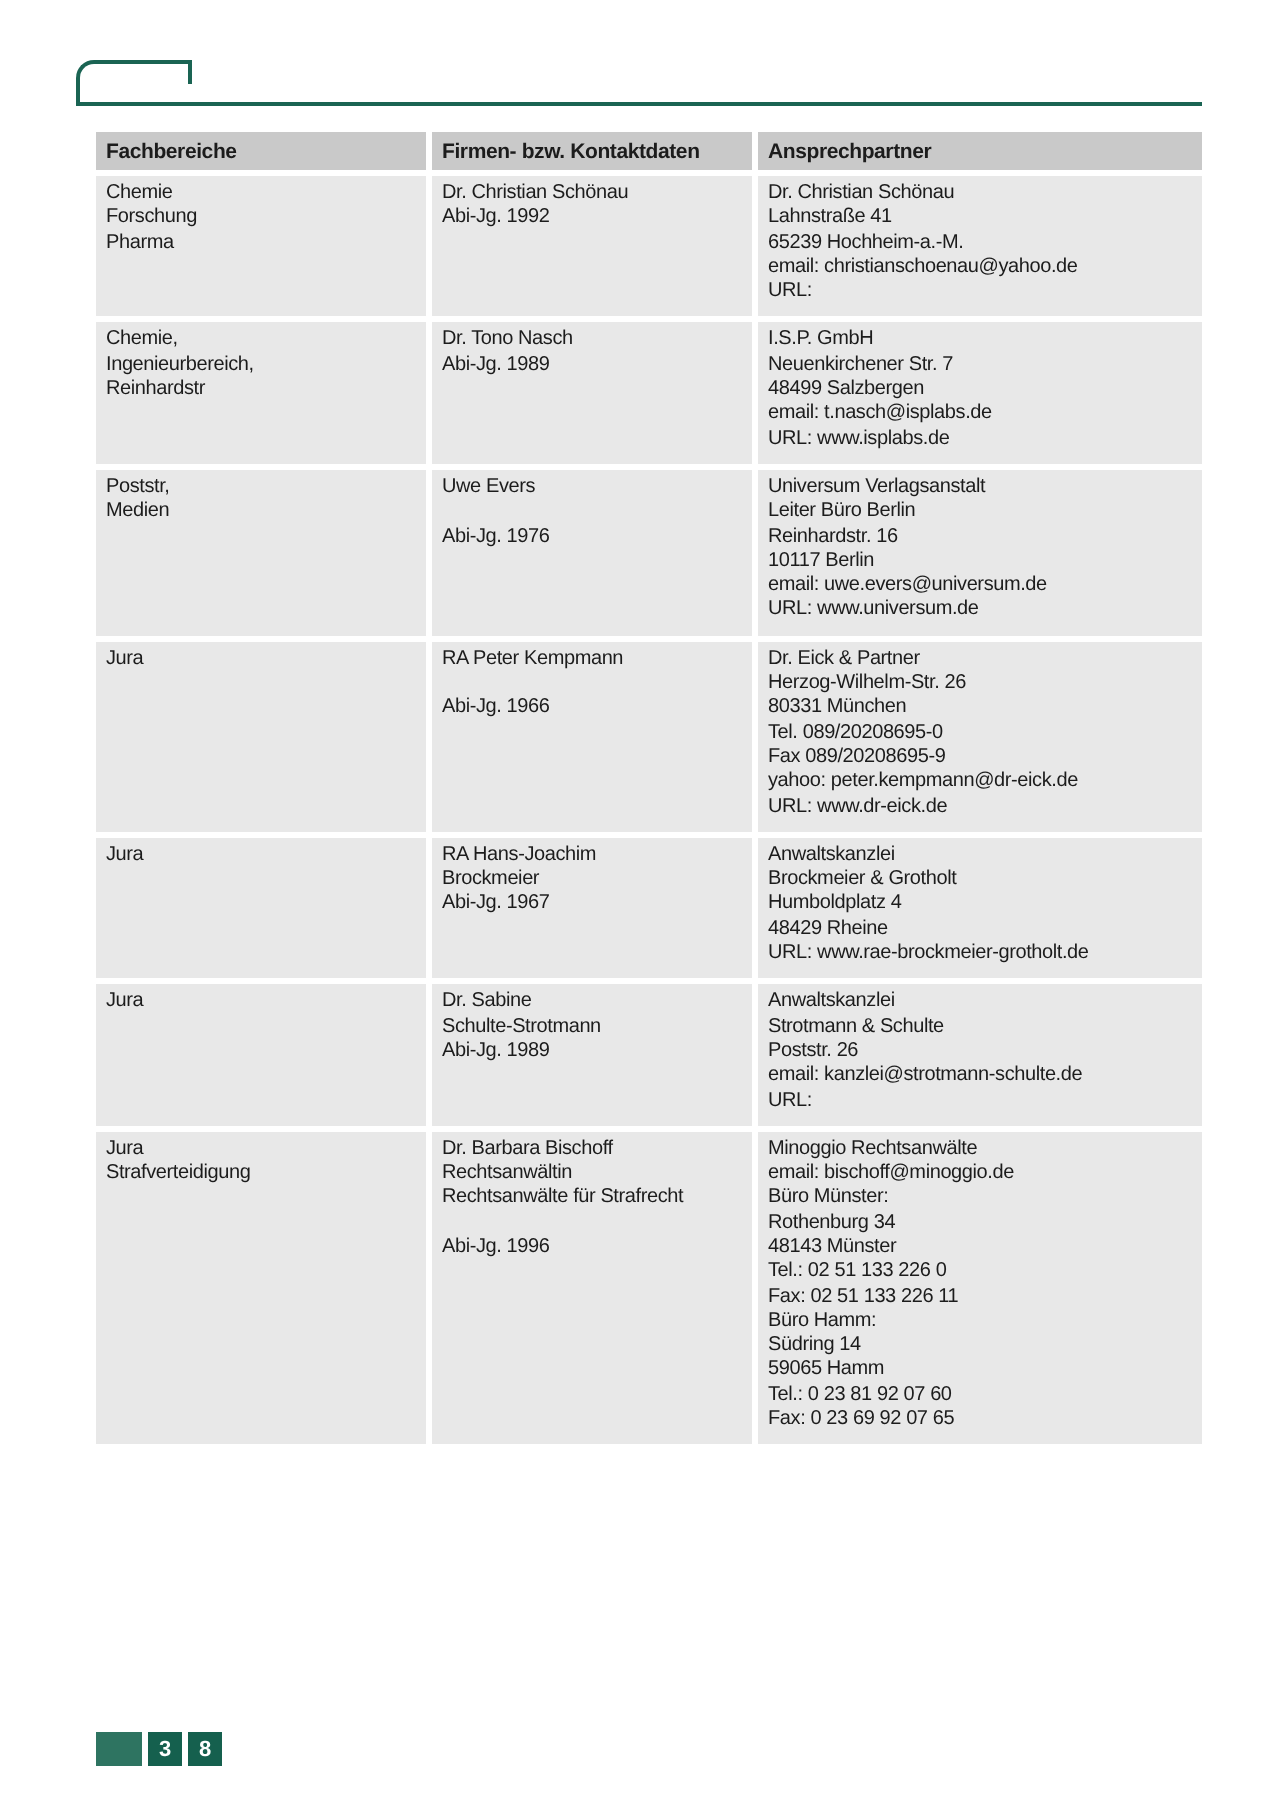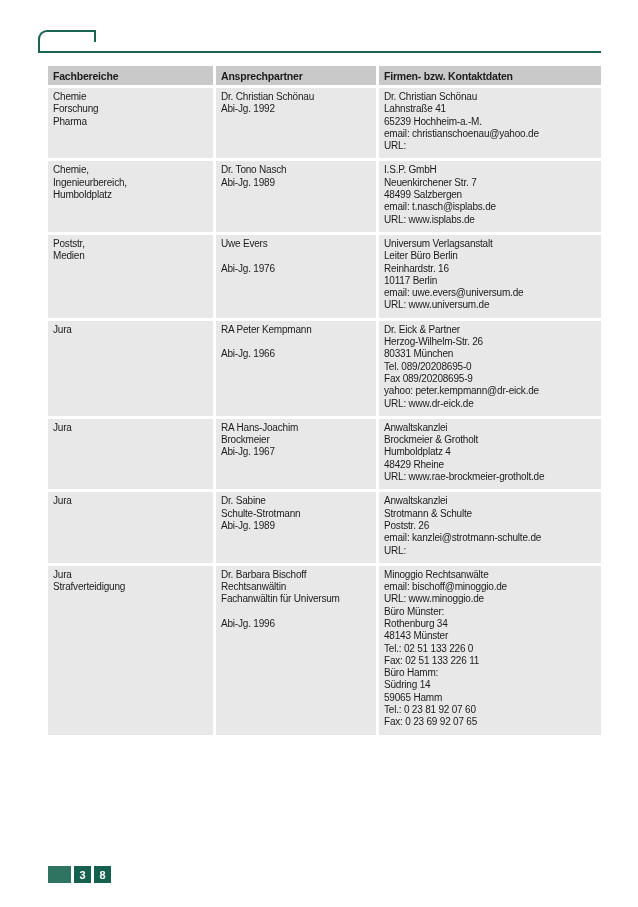--- a/index.html
+++ b/index.html
@@ -93,8 +93,8 @@
 
   <div class="contacts-table" id="contacts-table">
     <div class="th">Fachbereiche</div>
+    <div class="th">Firmen- bzw. Kontaktdaten</div>
     <div class="th">Ansprechpartner</div>
-    <div class="th">Firmen- bzw. Kontaktdaten</div>
   <div class="cell">
         <div class="line">Chemie</div>
         <div class="line">Forschung</div>

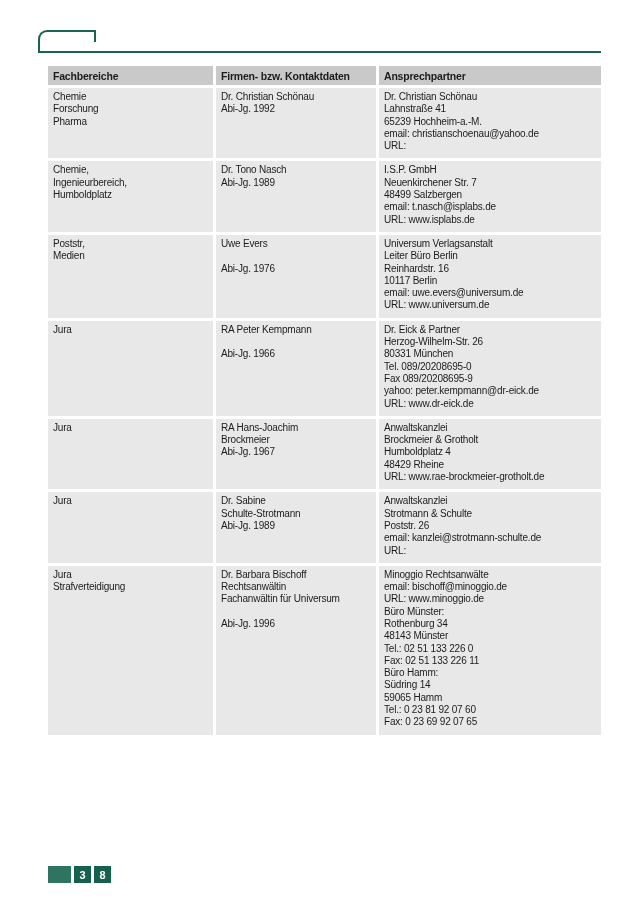--- a/index.html
+++ b/index.html
@@ -114,7 +114,7 @@
       <div class="cell">
         <div class="line">Chemie,</div>
         <div class="line">Ingenieurbereich,</div>
-        <div class="line">Humboldplatz</div>
+        <div class="line">Reinhardstr</div>
       </div>
       <div class="cell">
         <div class="line">Dr. Tono Nasch</div>

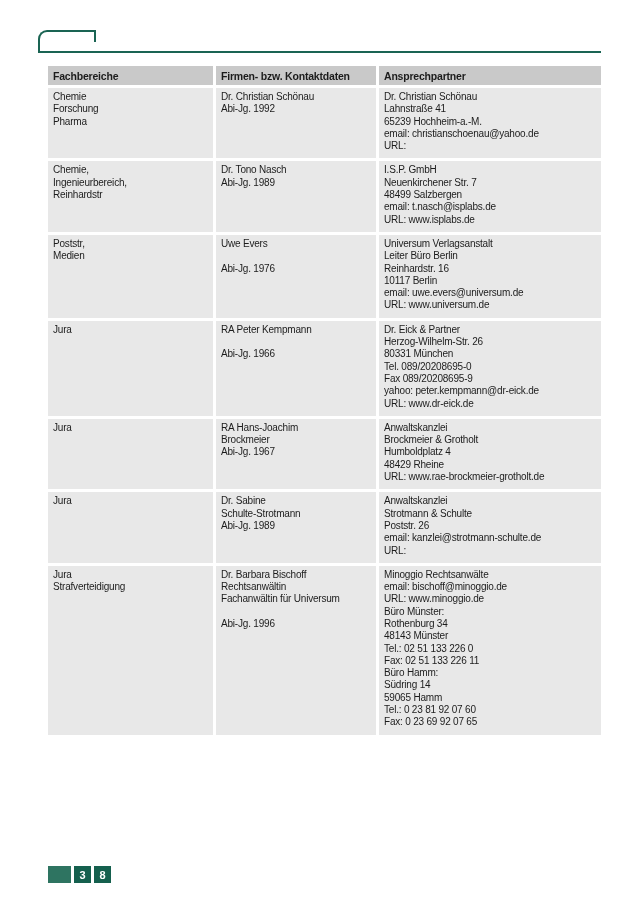--- a/index.html
+++ b/index.html
@@ -198,7 +198,7 @@
       <div class="cell">
         <div class="line">Dr. Barbara Bischoff</div>
         <div class="line">Rechtsanwältin</div>
-        <div class="line">Fachanwältin für Universum</div>
+        <div class="line">Rechtsanwälte für Strafrecht</div>
         <div class="line">&nbsp;</div>
         <div class="line">Abi-Jg. 1996</div>
       </div>

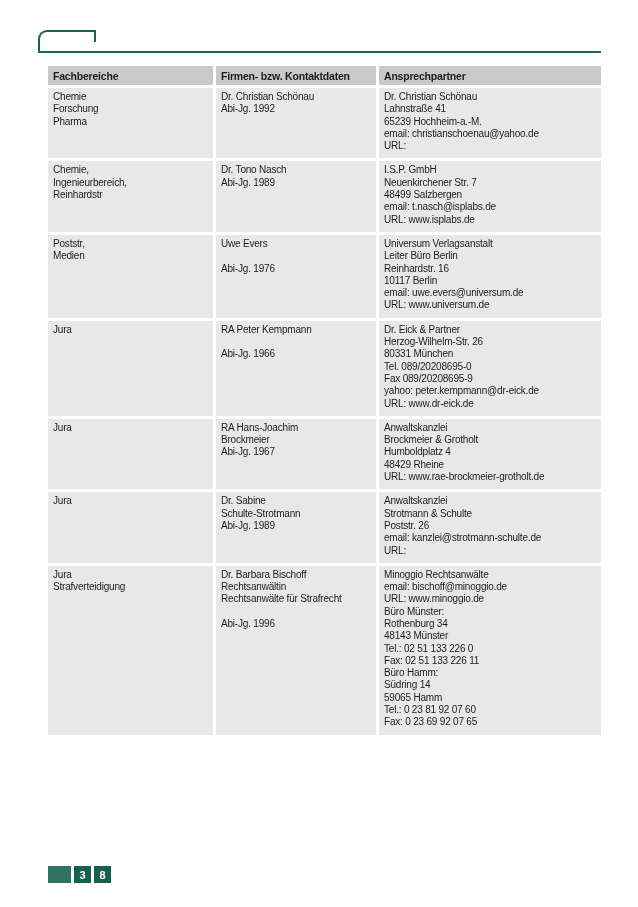--- a/index.html
+++ b/index.html
@@ -205,7 +205,6 @@
       <div class="cell">
         <div class="line">Minoggio Rechtsanwälte</div>
         <div class="line">email: bischoff@minoggio.de</div>
-        <div class="line">URL: www.minoggio.de</div>
         <div class="line">Büro Münster:</div>
         <div class="line">Rothenburg 34</div>
         <div class="line">48143 Münster</div>

